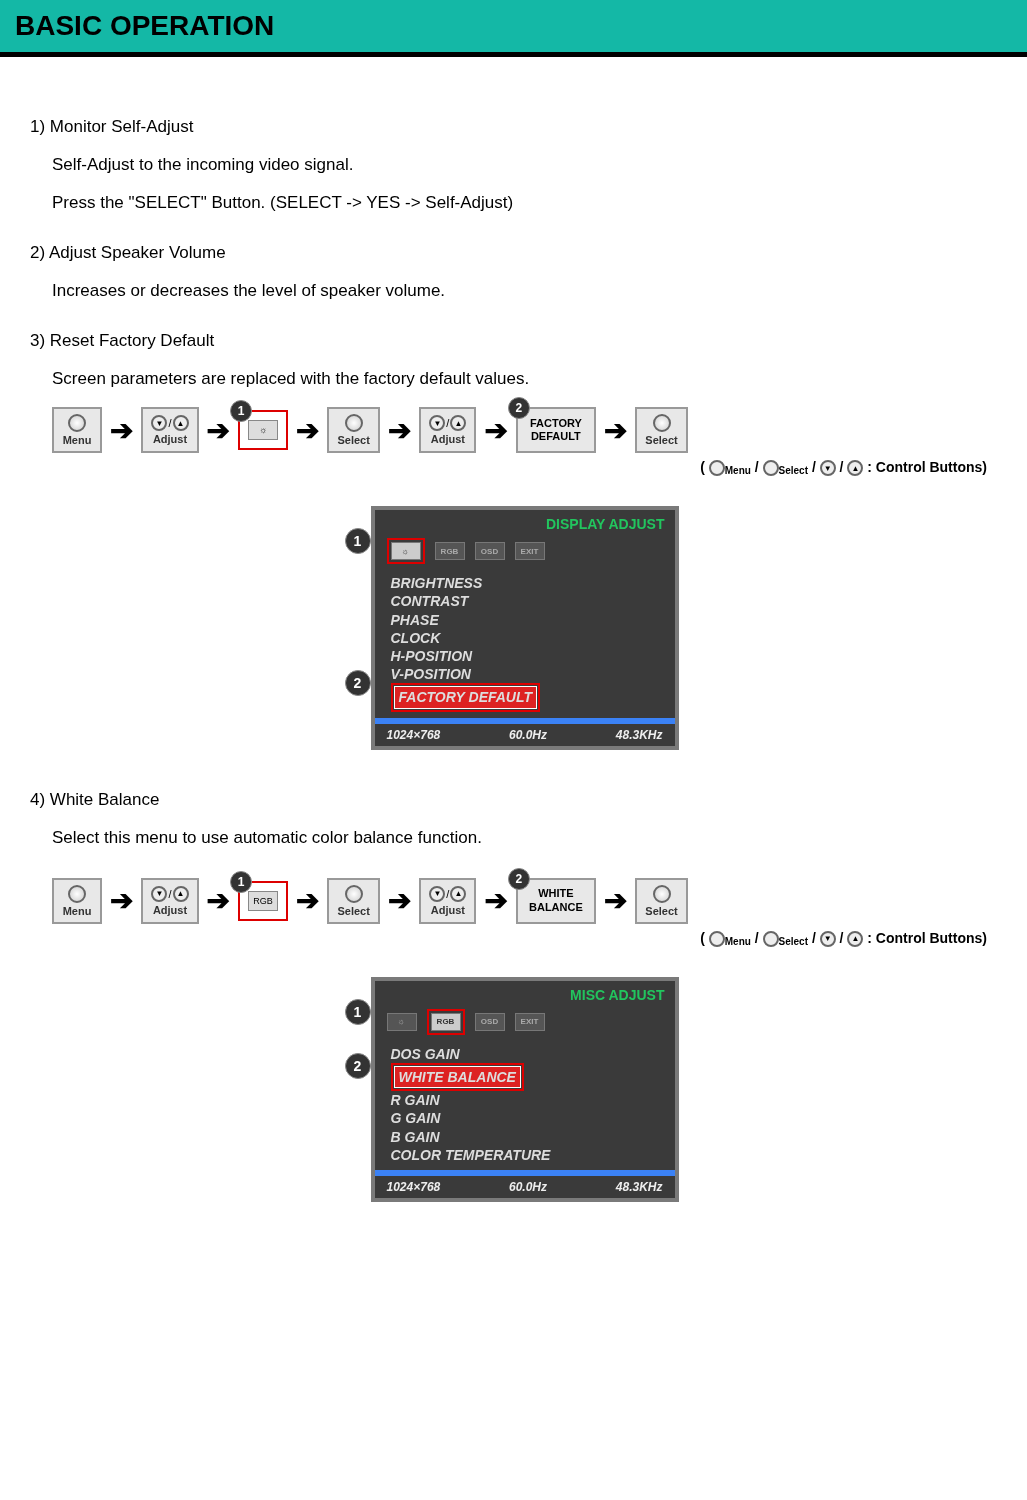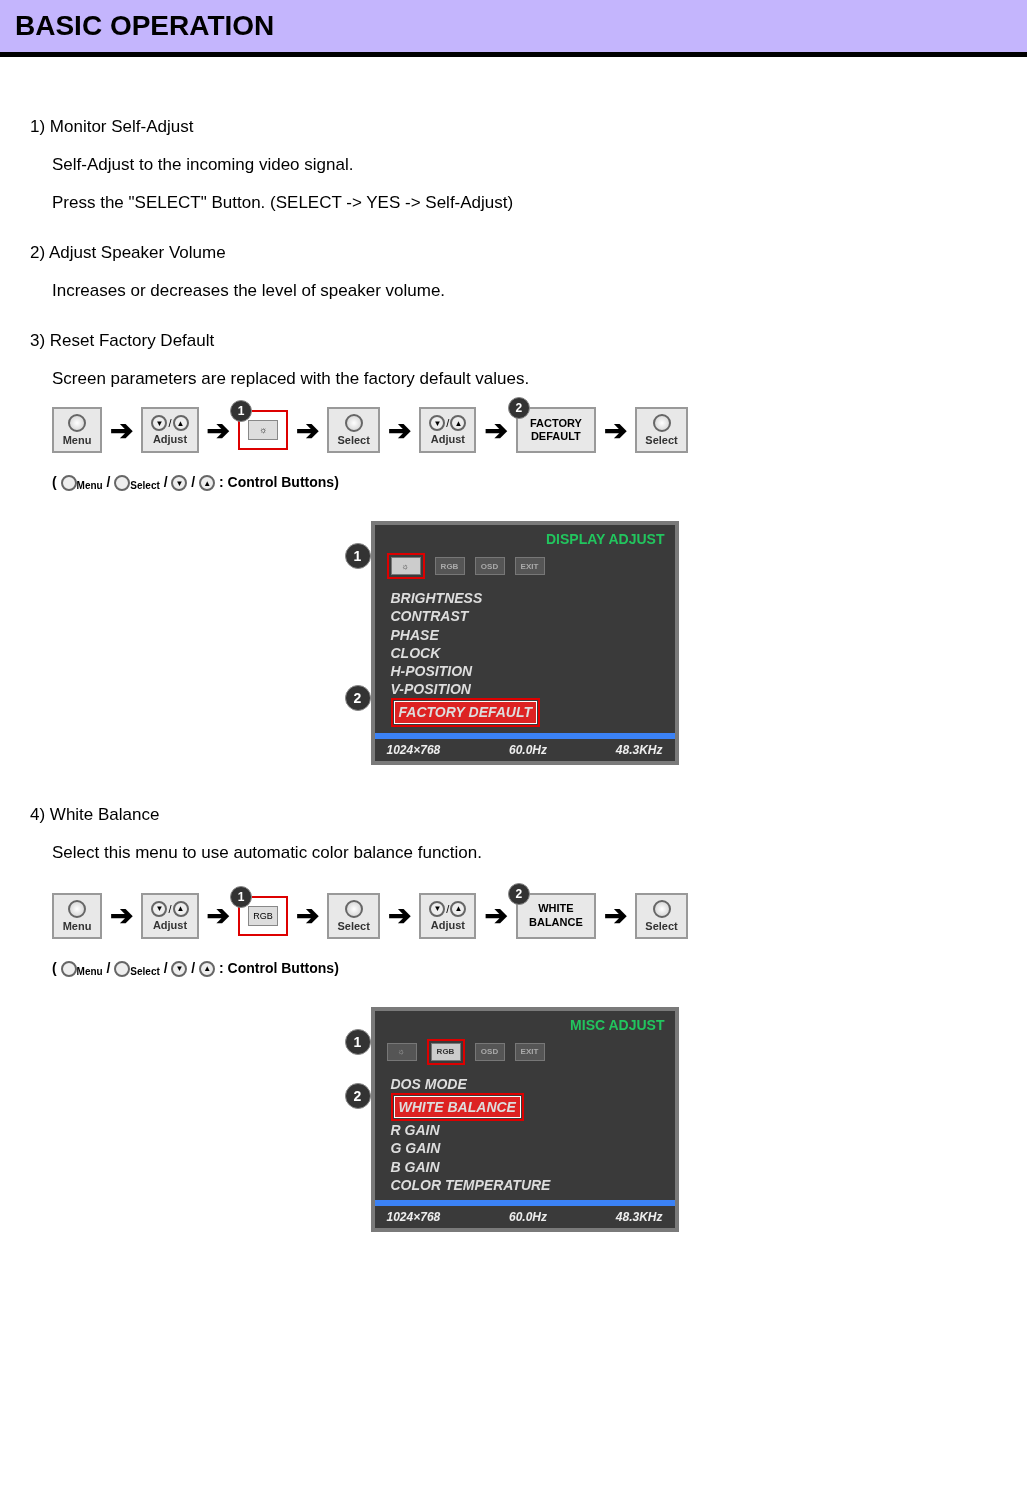--- a/index.html
+++ b/index.html
@@ -11,7 +11,7 @@
       color: #000;
     }
     .title-bar {
-      background: #c4b5fd;
+      background: #14b8a6;
       padding: 10px 15px;
       border-bottom: 5px solid #000;
     }

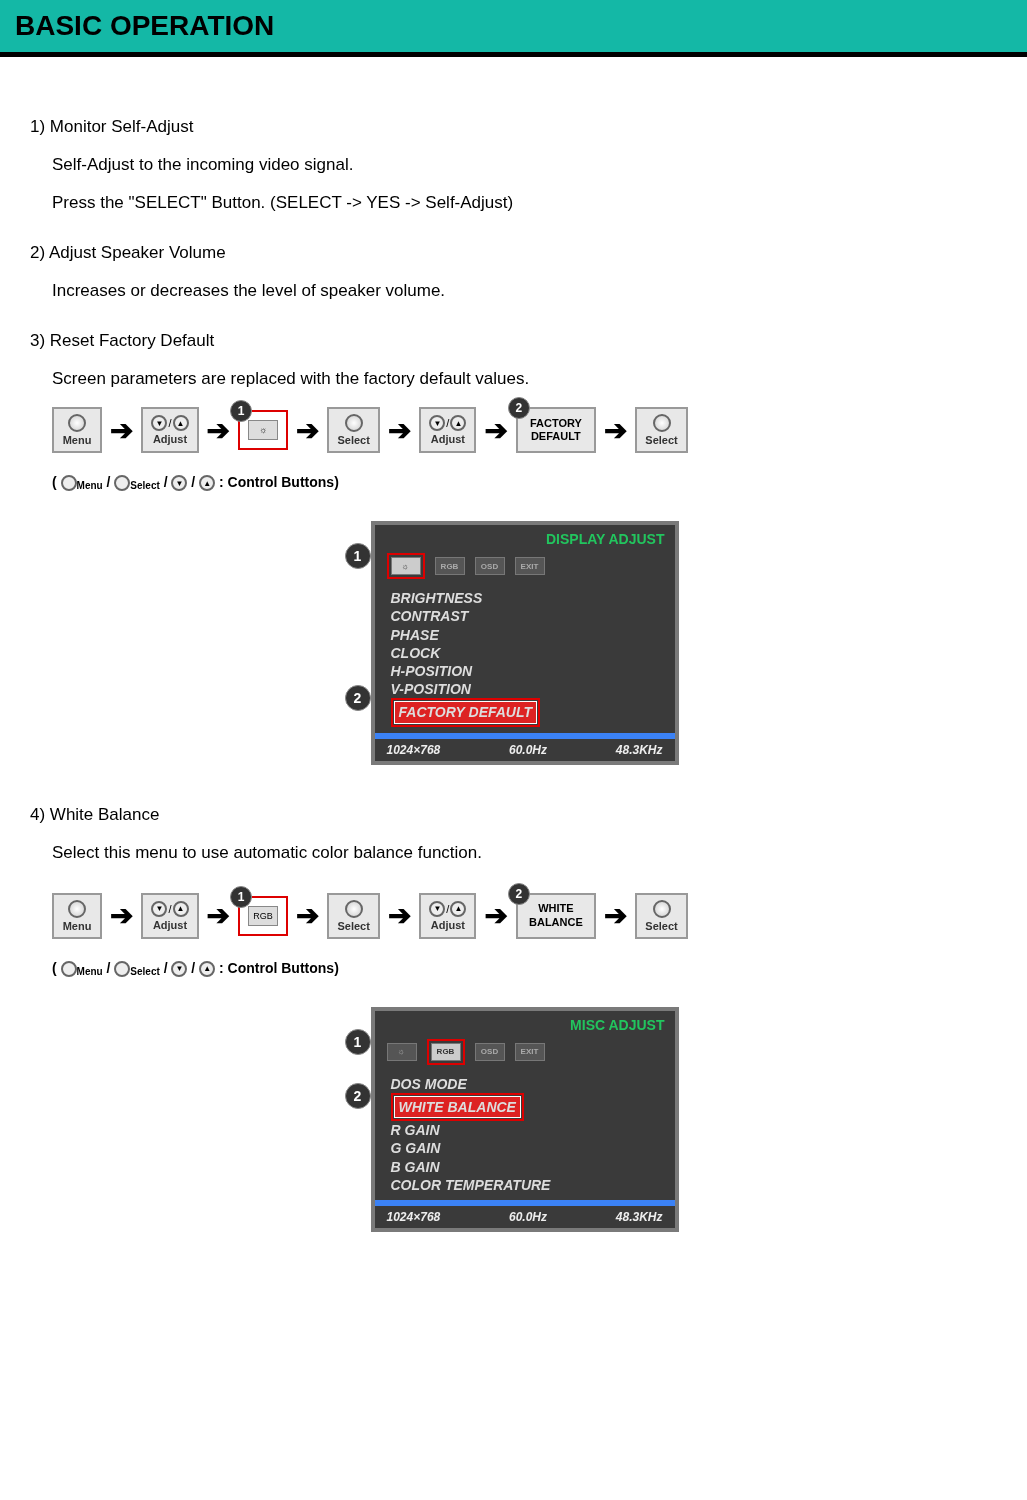--- a/index.html
+++ b/index.html
@@ -156,9 +156,10 @@
     }
 
     .legend {
+      text-align: right;
       font-size: 14px;
       font-weight: bold;
-      margin: 21px 10px 0 0;
+      margin: 6px 10px 0 0;
     }
     .lg-circ {
       width: 12px;

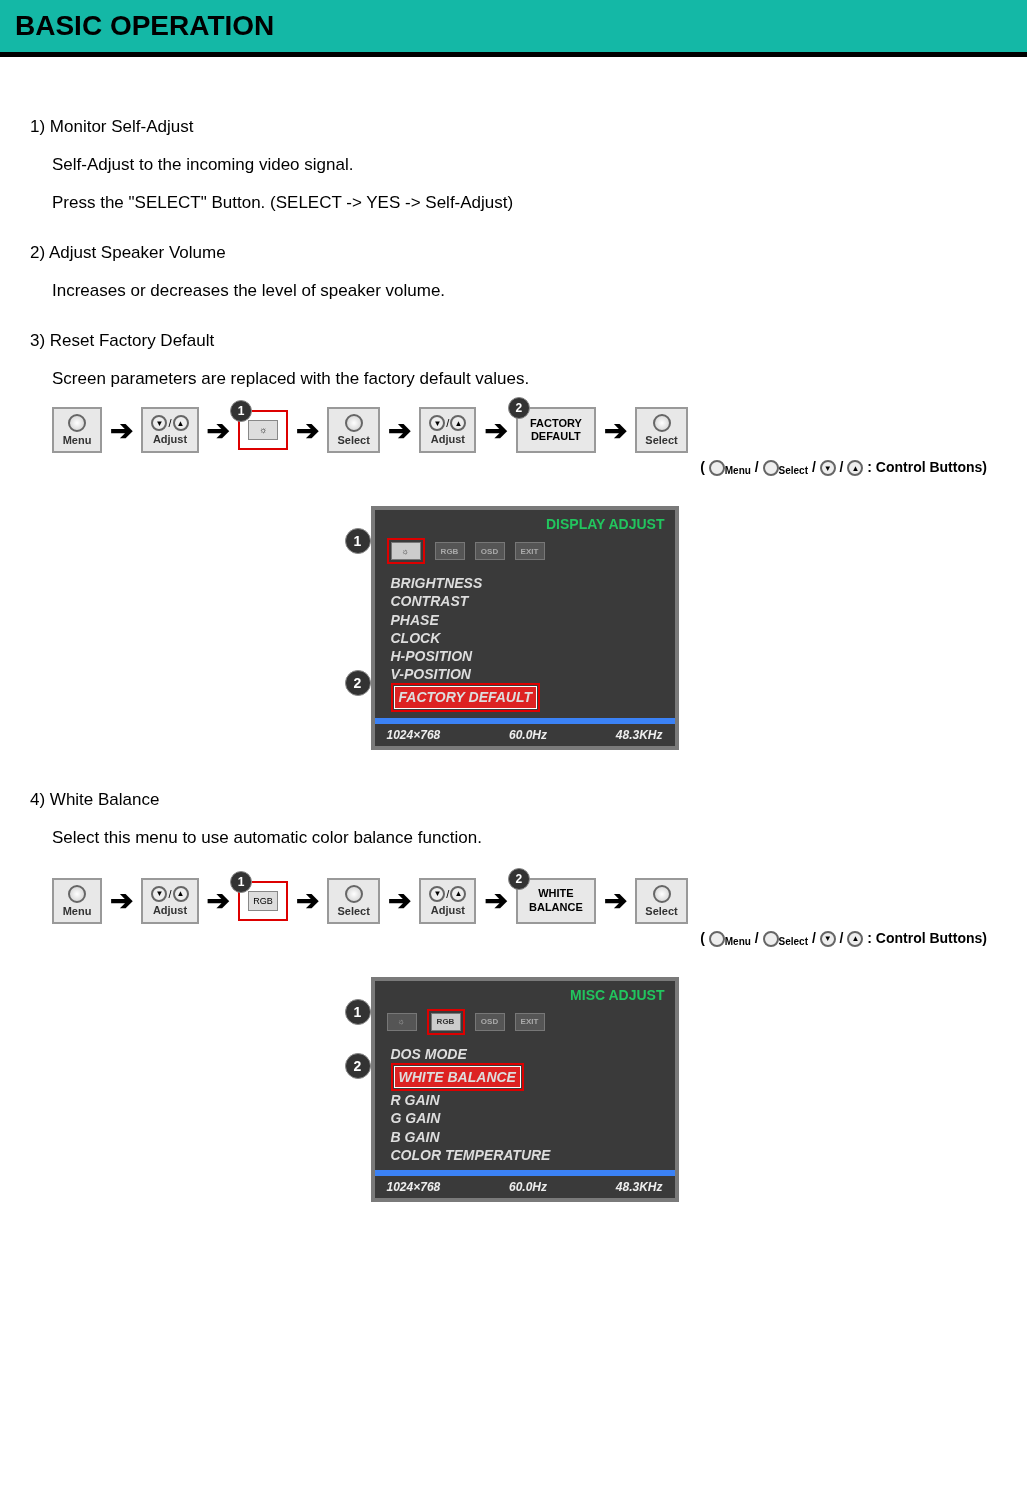--- a/index.html
+++ b/index.html
@@ -429,7 +429,7 @@
           <span class="osd-tab">EXIT</span>
         </div>
         <div class="osd-list">
-          <div>DOS MODE</div>
+          <div>DOS GAIN</div>
           <span class="sel-hl"><span class="sel">WHITE BALANCE</span></span>
           <div>R GAIN</div>
           <div>G GAIN</div>

